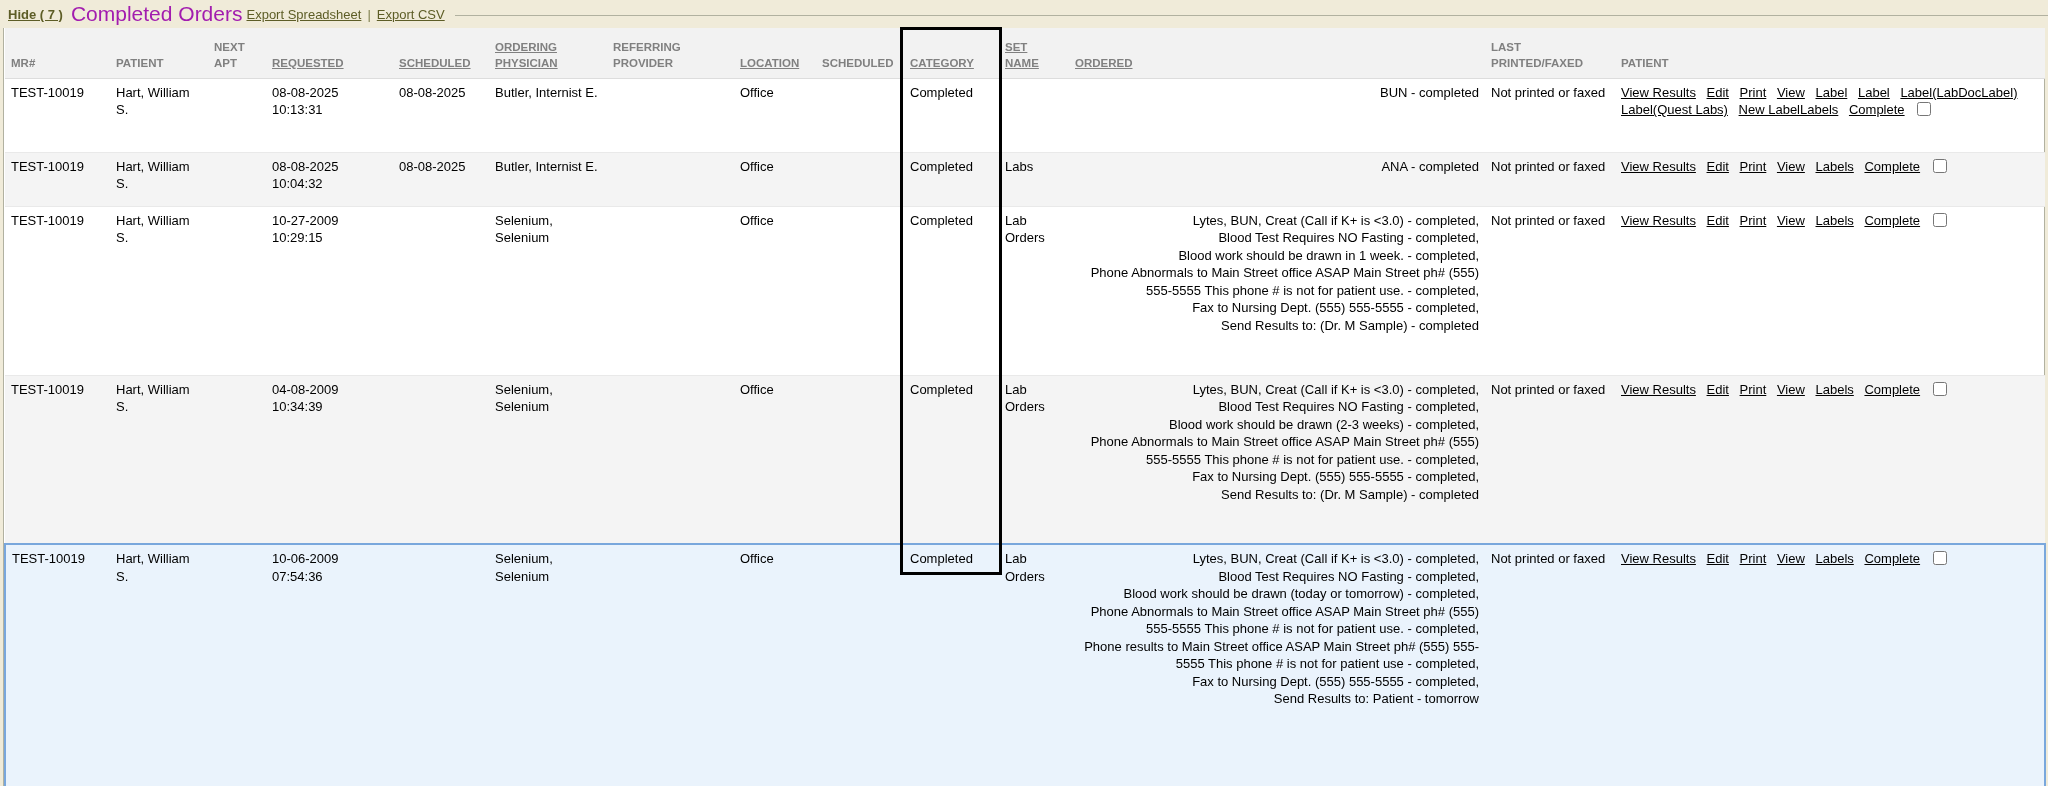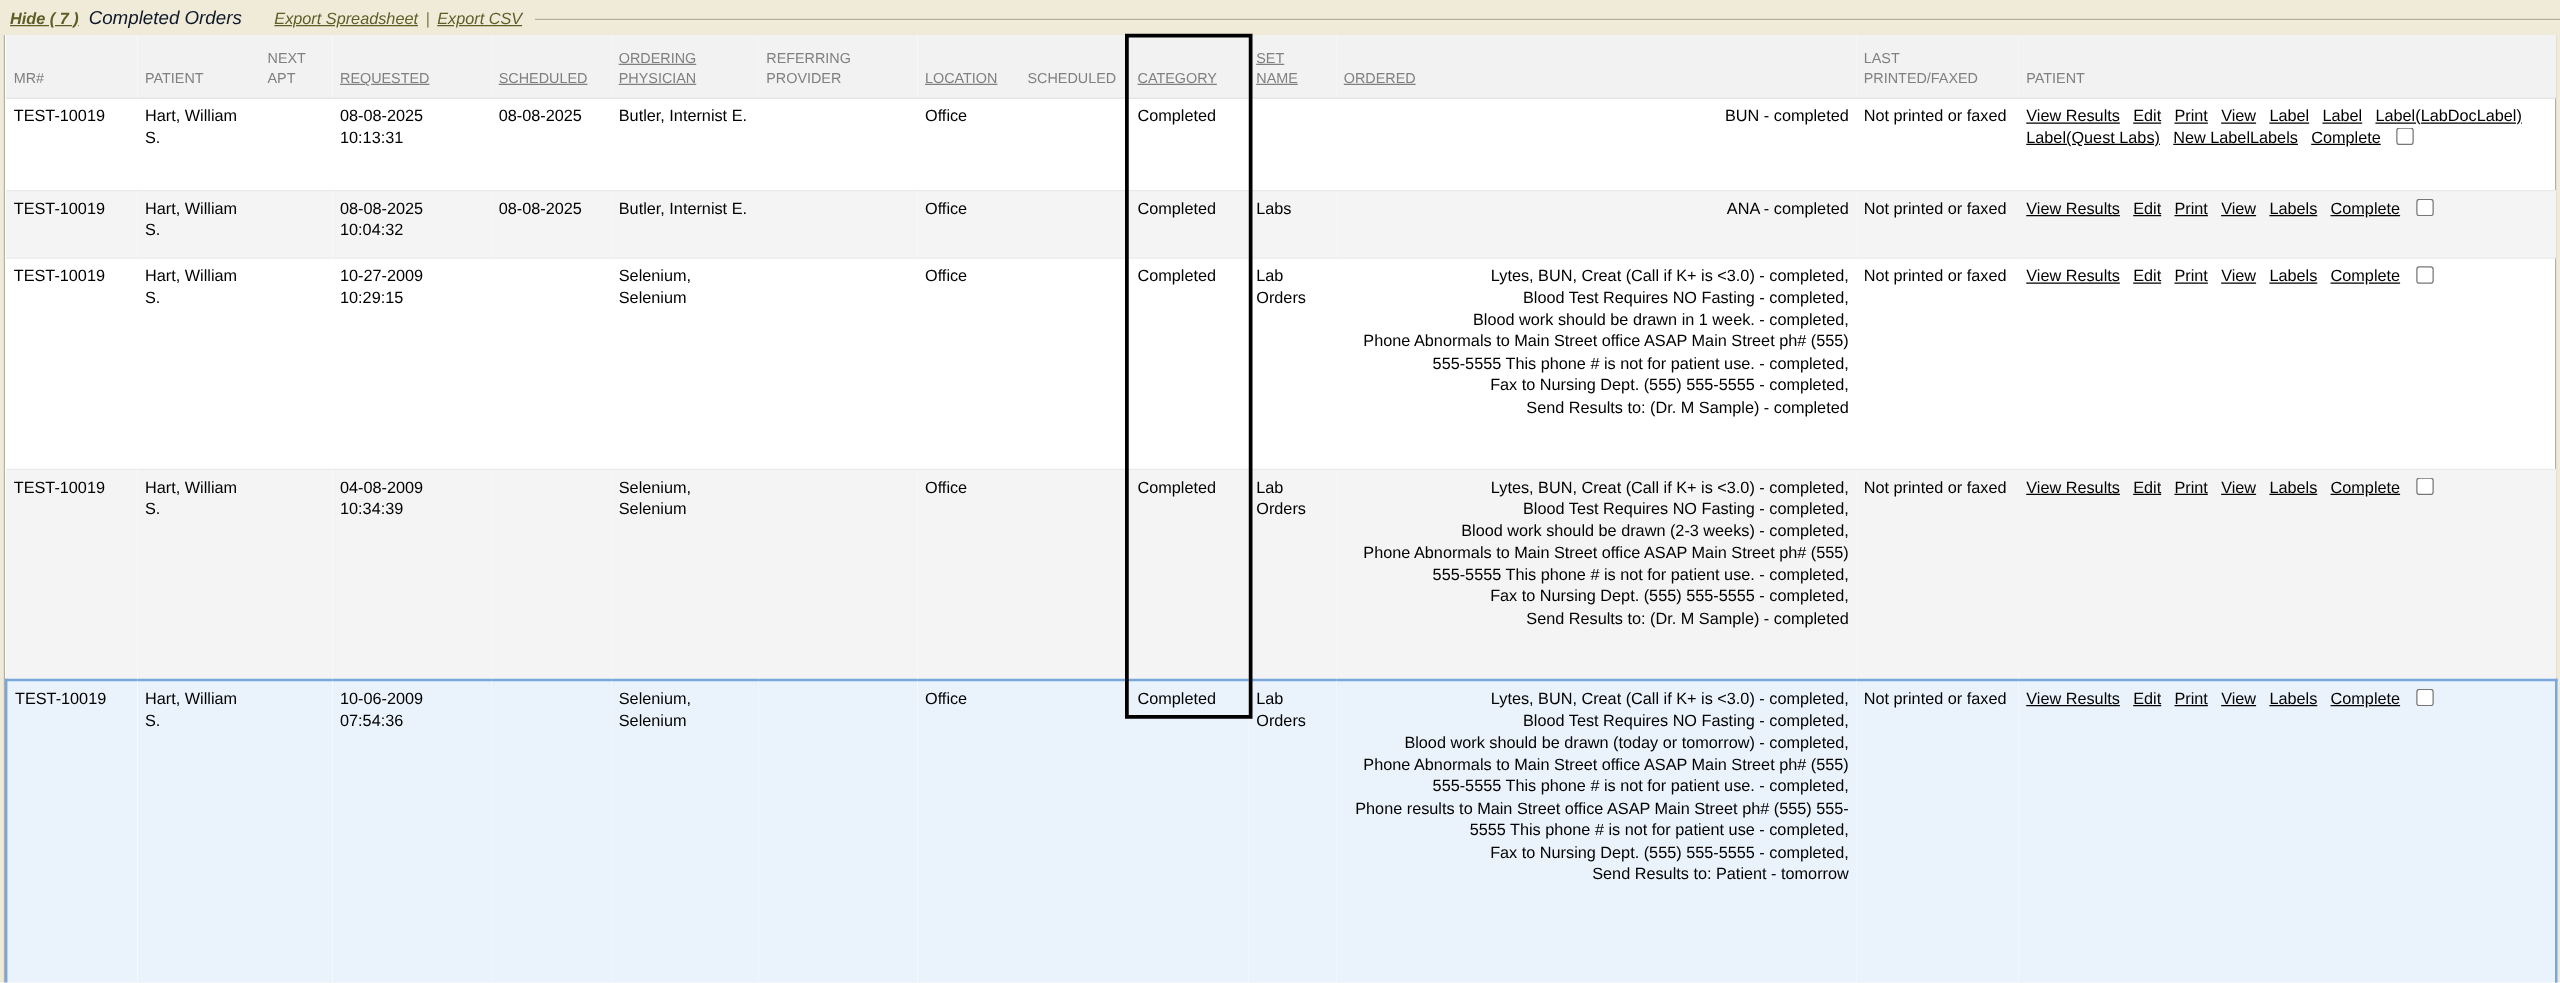--- a/index.html
+++ b/index.html
@@ -16,7 +16,7 @@
   .legend {
     display: flex; align-items: center;
     height: 28px; padding-left: 8px;
-    background: #f0ebd9; white-space: nowrap; font-style: italic;
+    background: #f0ebd9; white-space: nowrap;
   }
   .legend a { color: #5d5d26; text-decoration: underline; cursor: pointer; }
   .hide-link { font-weight: bold; font-size: 13px; margin-right: 8px; }

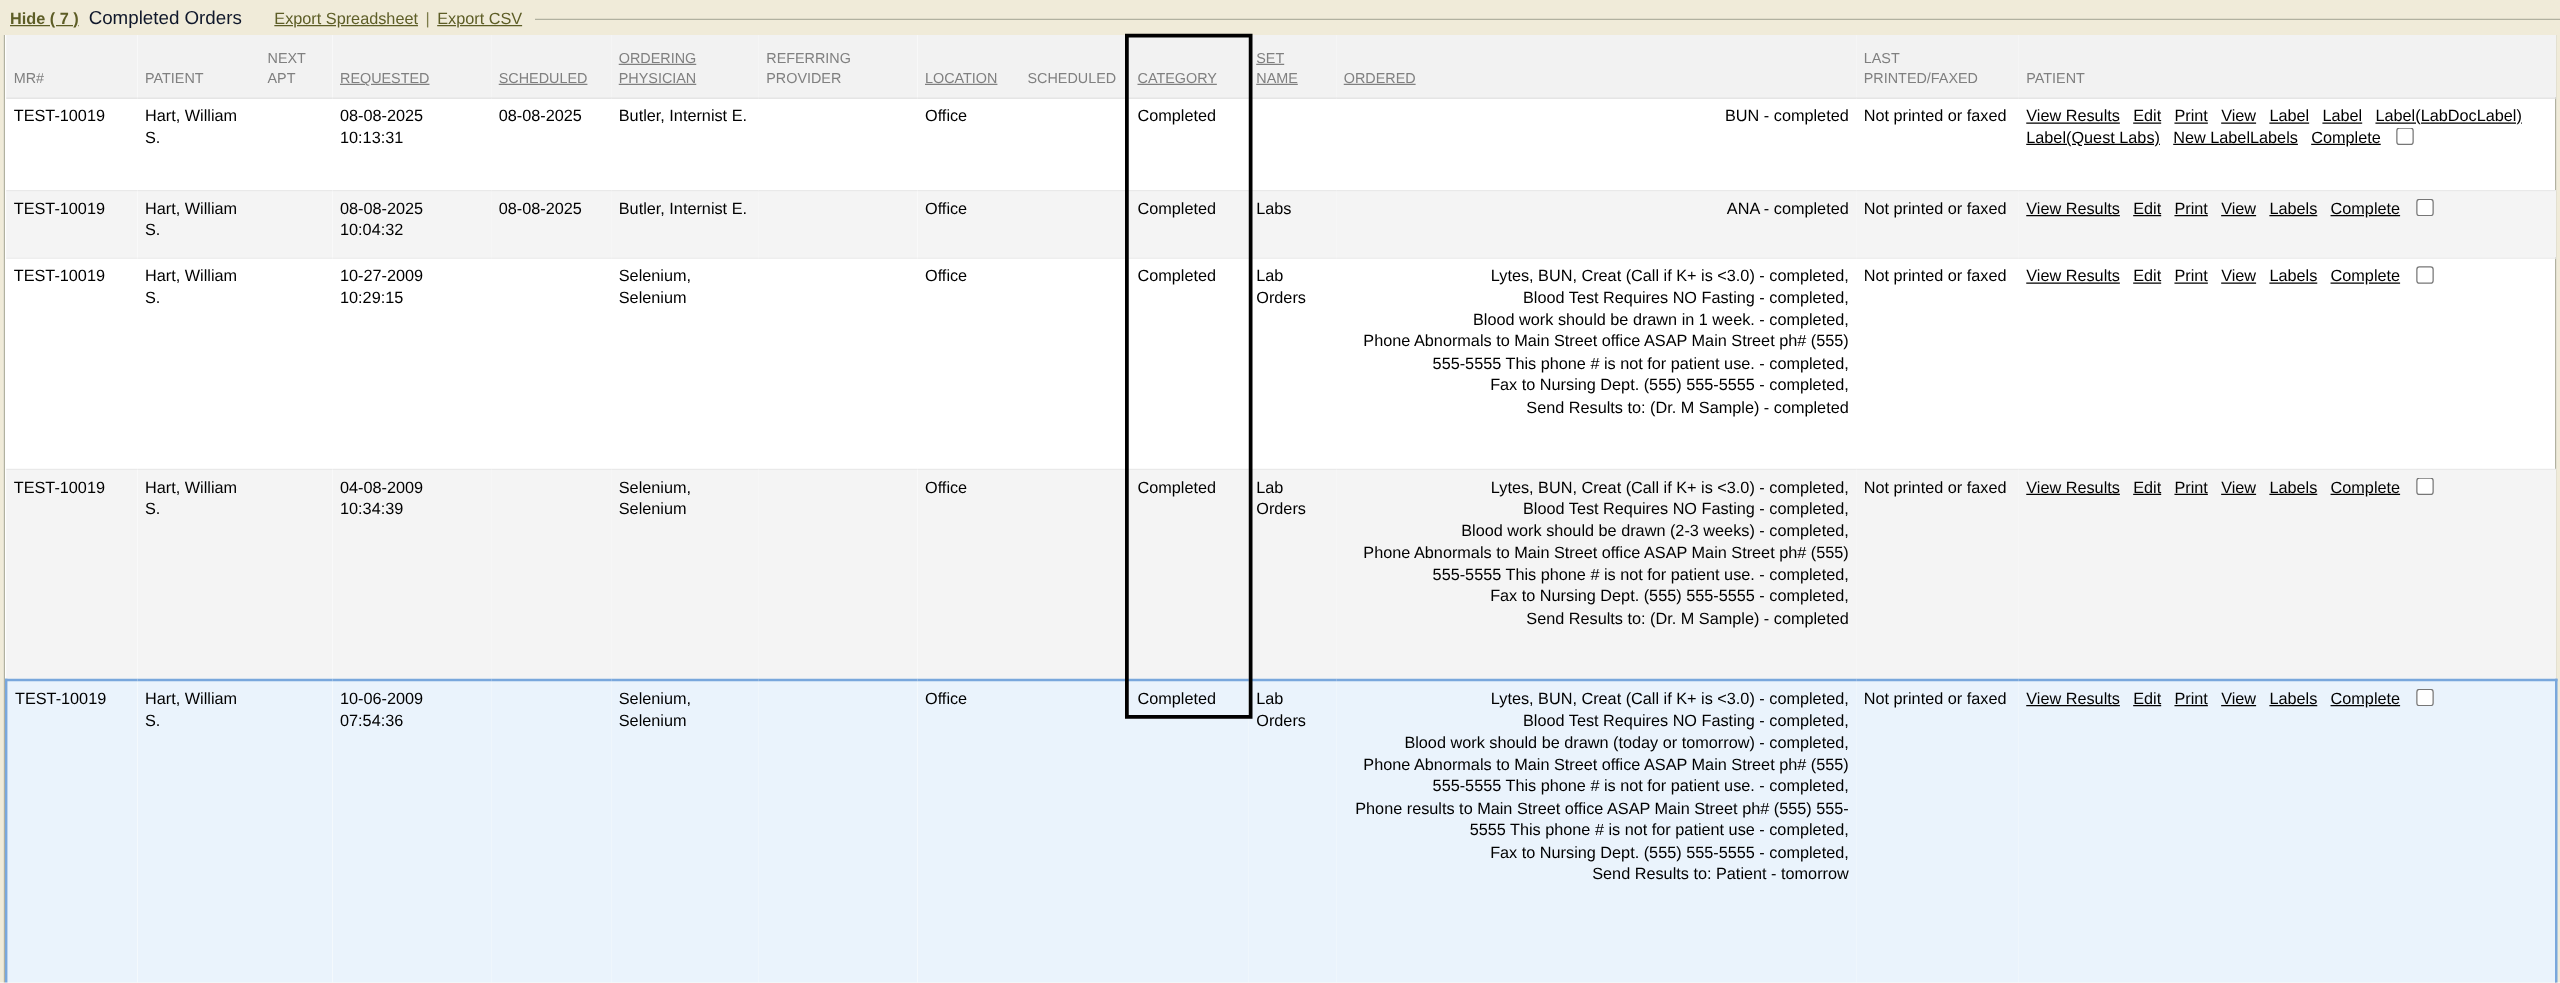--- a/index.html
+++ b/index.html
@@ -20,7 +20,7 @@
   }
   .legend a { color: #5d5d26; text-decoration: underline; cursor: pointer; }
   .hide-link { font-weight: bold; font-size: 13px; margin-right: 8px; }
-  .panel-title { color: #0f172a; font-size: 15px; margin-right: 26px; text-decoration: none; }
+  .panel-title { color: #a21caf; font-size: 21px; margin-right: 4px; text-decoration: none; }
   .export-link { font-size: 13px; }
   .legend-sep { color: #7c7c4a; margin: 0 6px; }
   .legend-rule { flex: 1; height: 0; border-top: 1px solid #b1b1a0; margin: 0 0 0 10px; position: relative; top: 1px; }

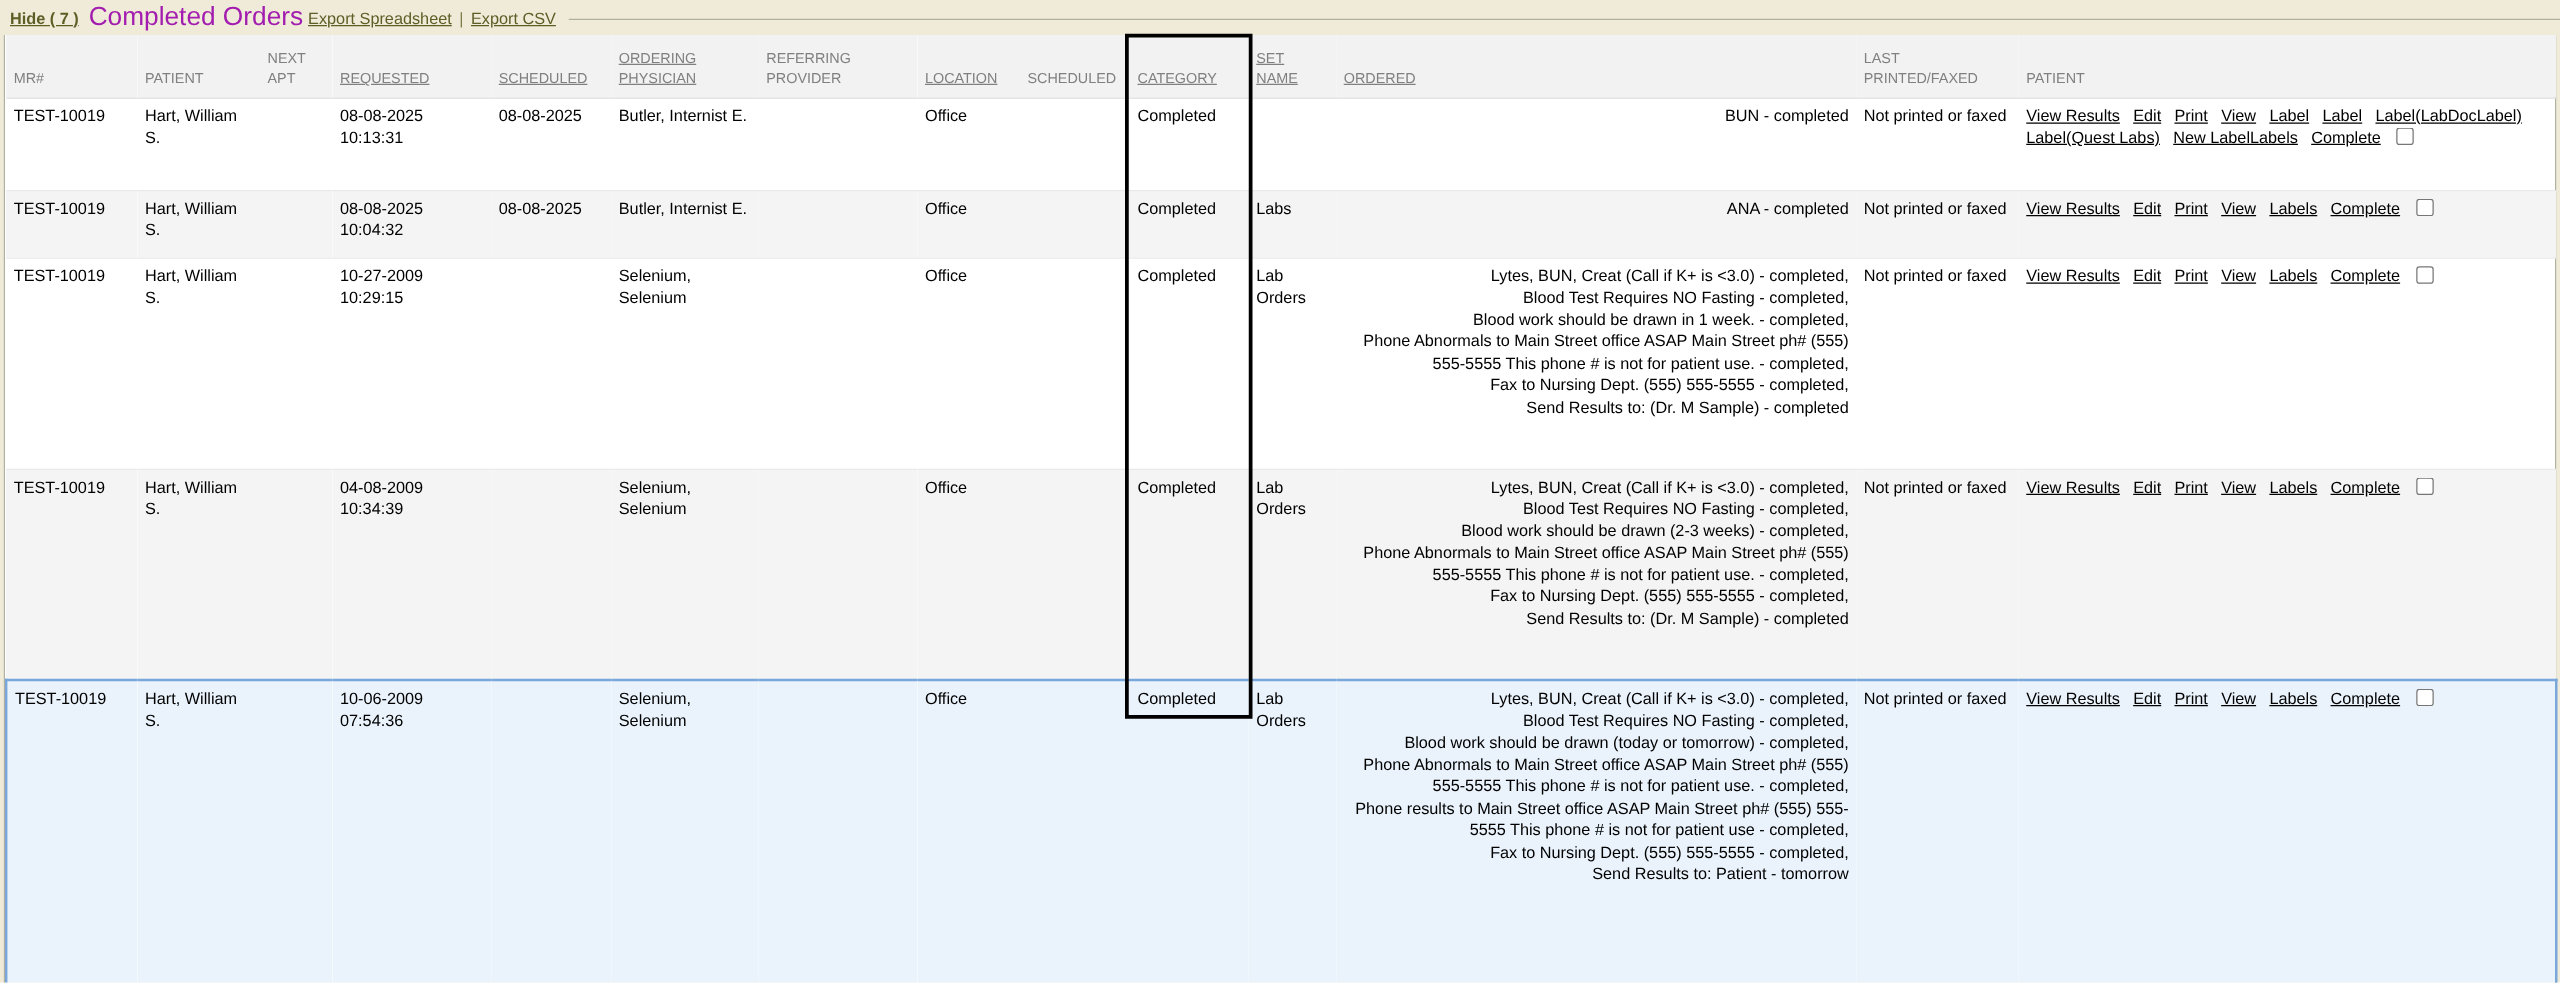--- a/index.html
+++ b/index.html
@@ -35,7 +35,7 @@
   table.orders { width: 100%; border-collapse: collapse; table-layout: fixed; }
   th, td { vertical-align: top; padding: 5px 6px 4px 6px; overflow: hidden; line-height: 1.35; }
   thead th {
-    background: #f2f2f2; color: #808080; font-weight: normal;
+    background: #f2f2f2; color: #808080; font-weight: bold;
     font-size: 11.5px; text-align: left; vertical-align: bottom;
     height: 50px; padding-bottom: 6px;
     border-bottom: 1px solid #dddddd;

